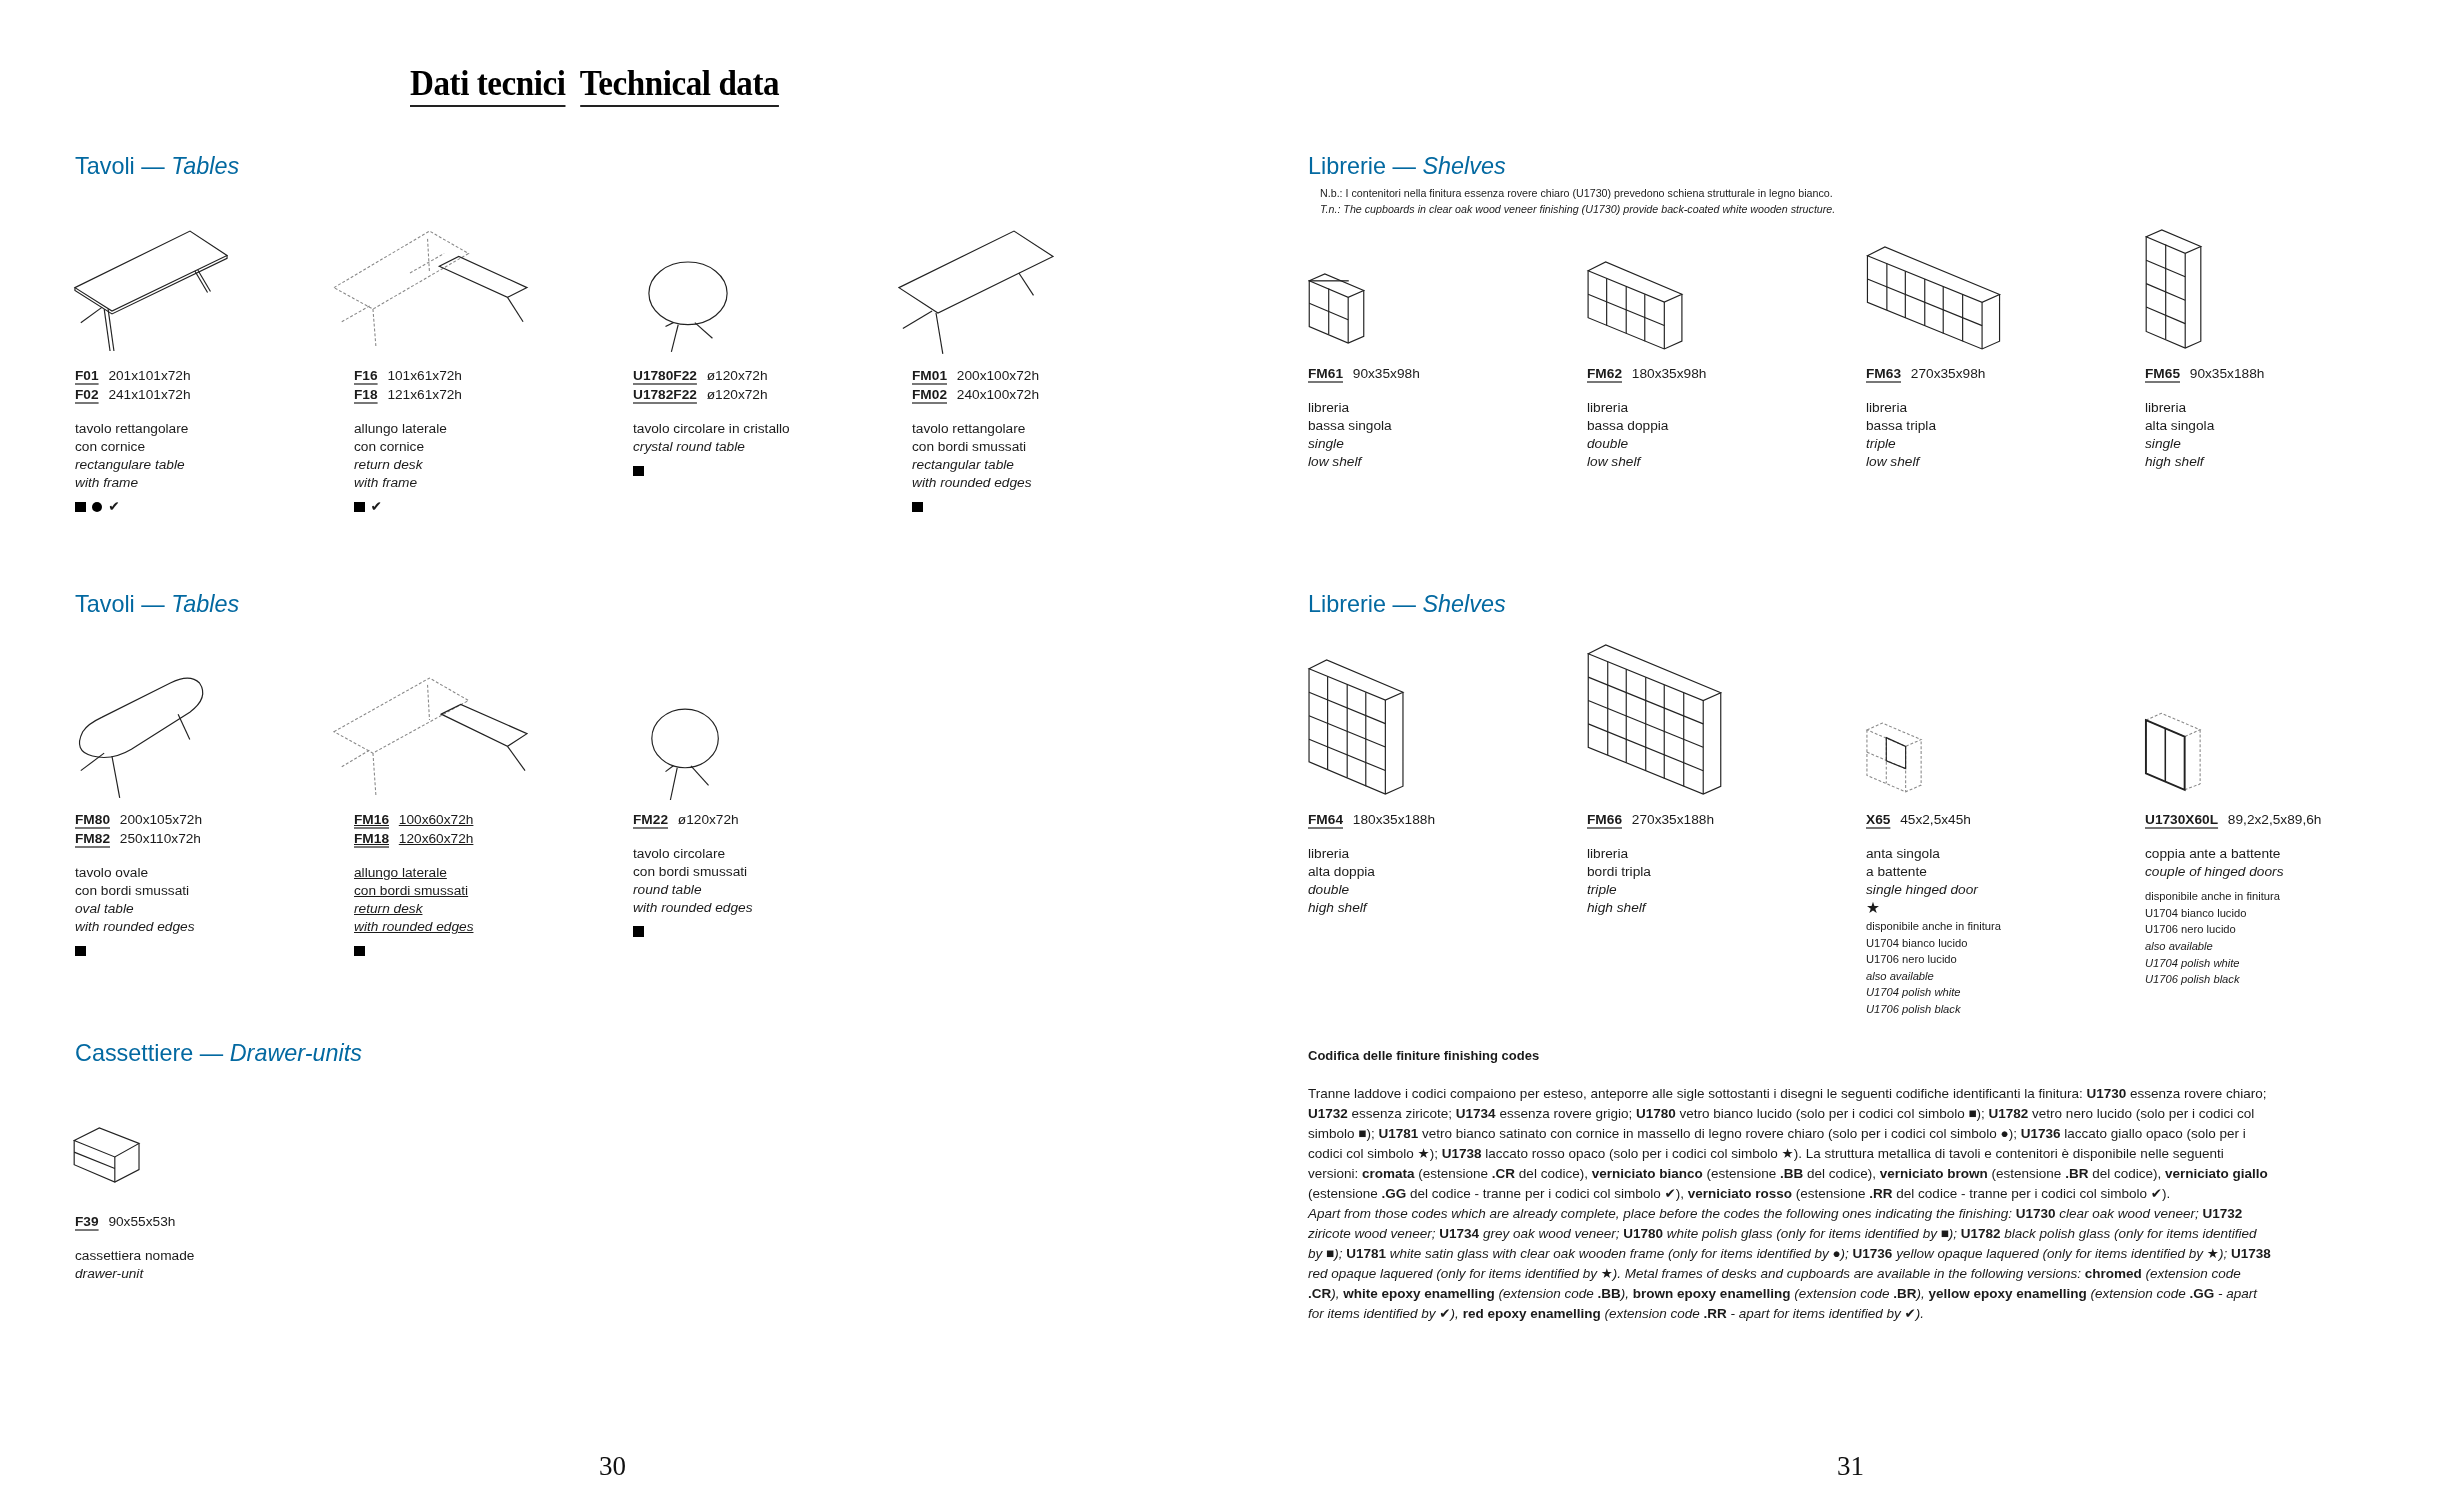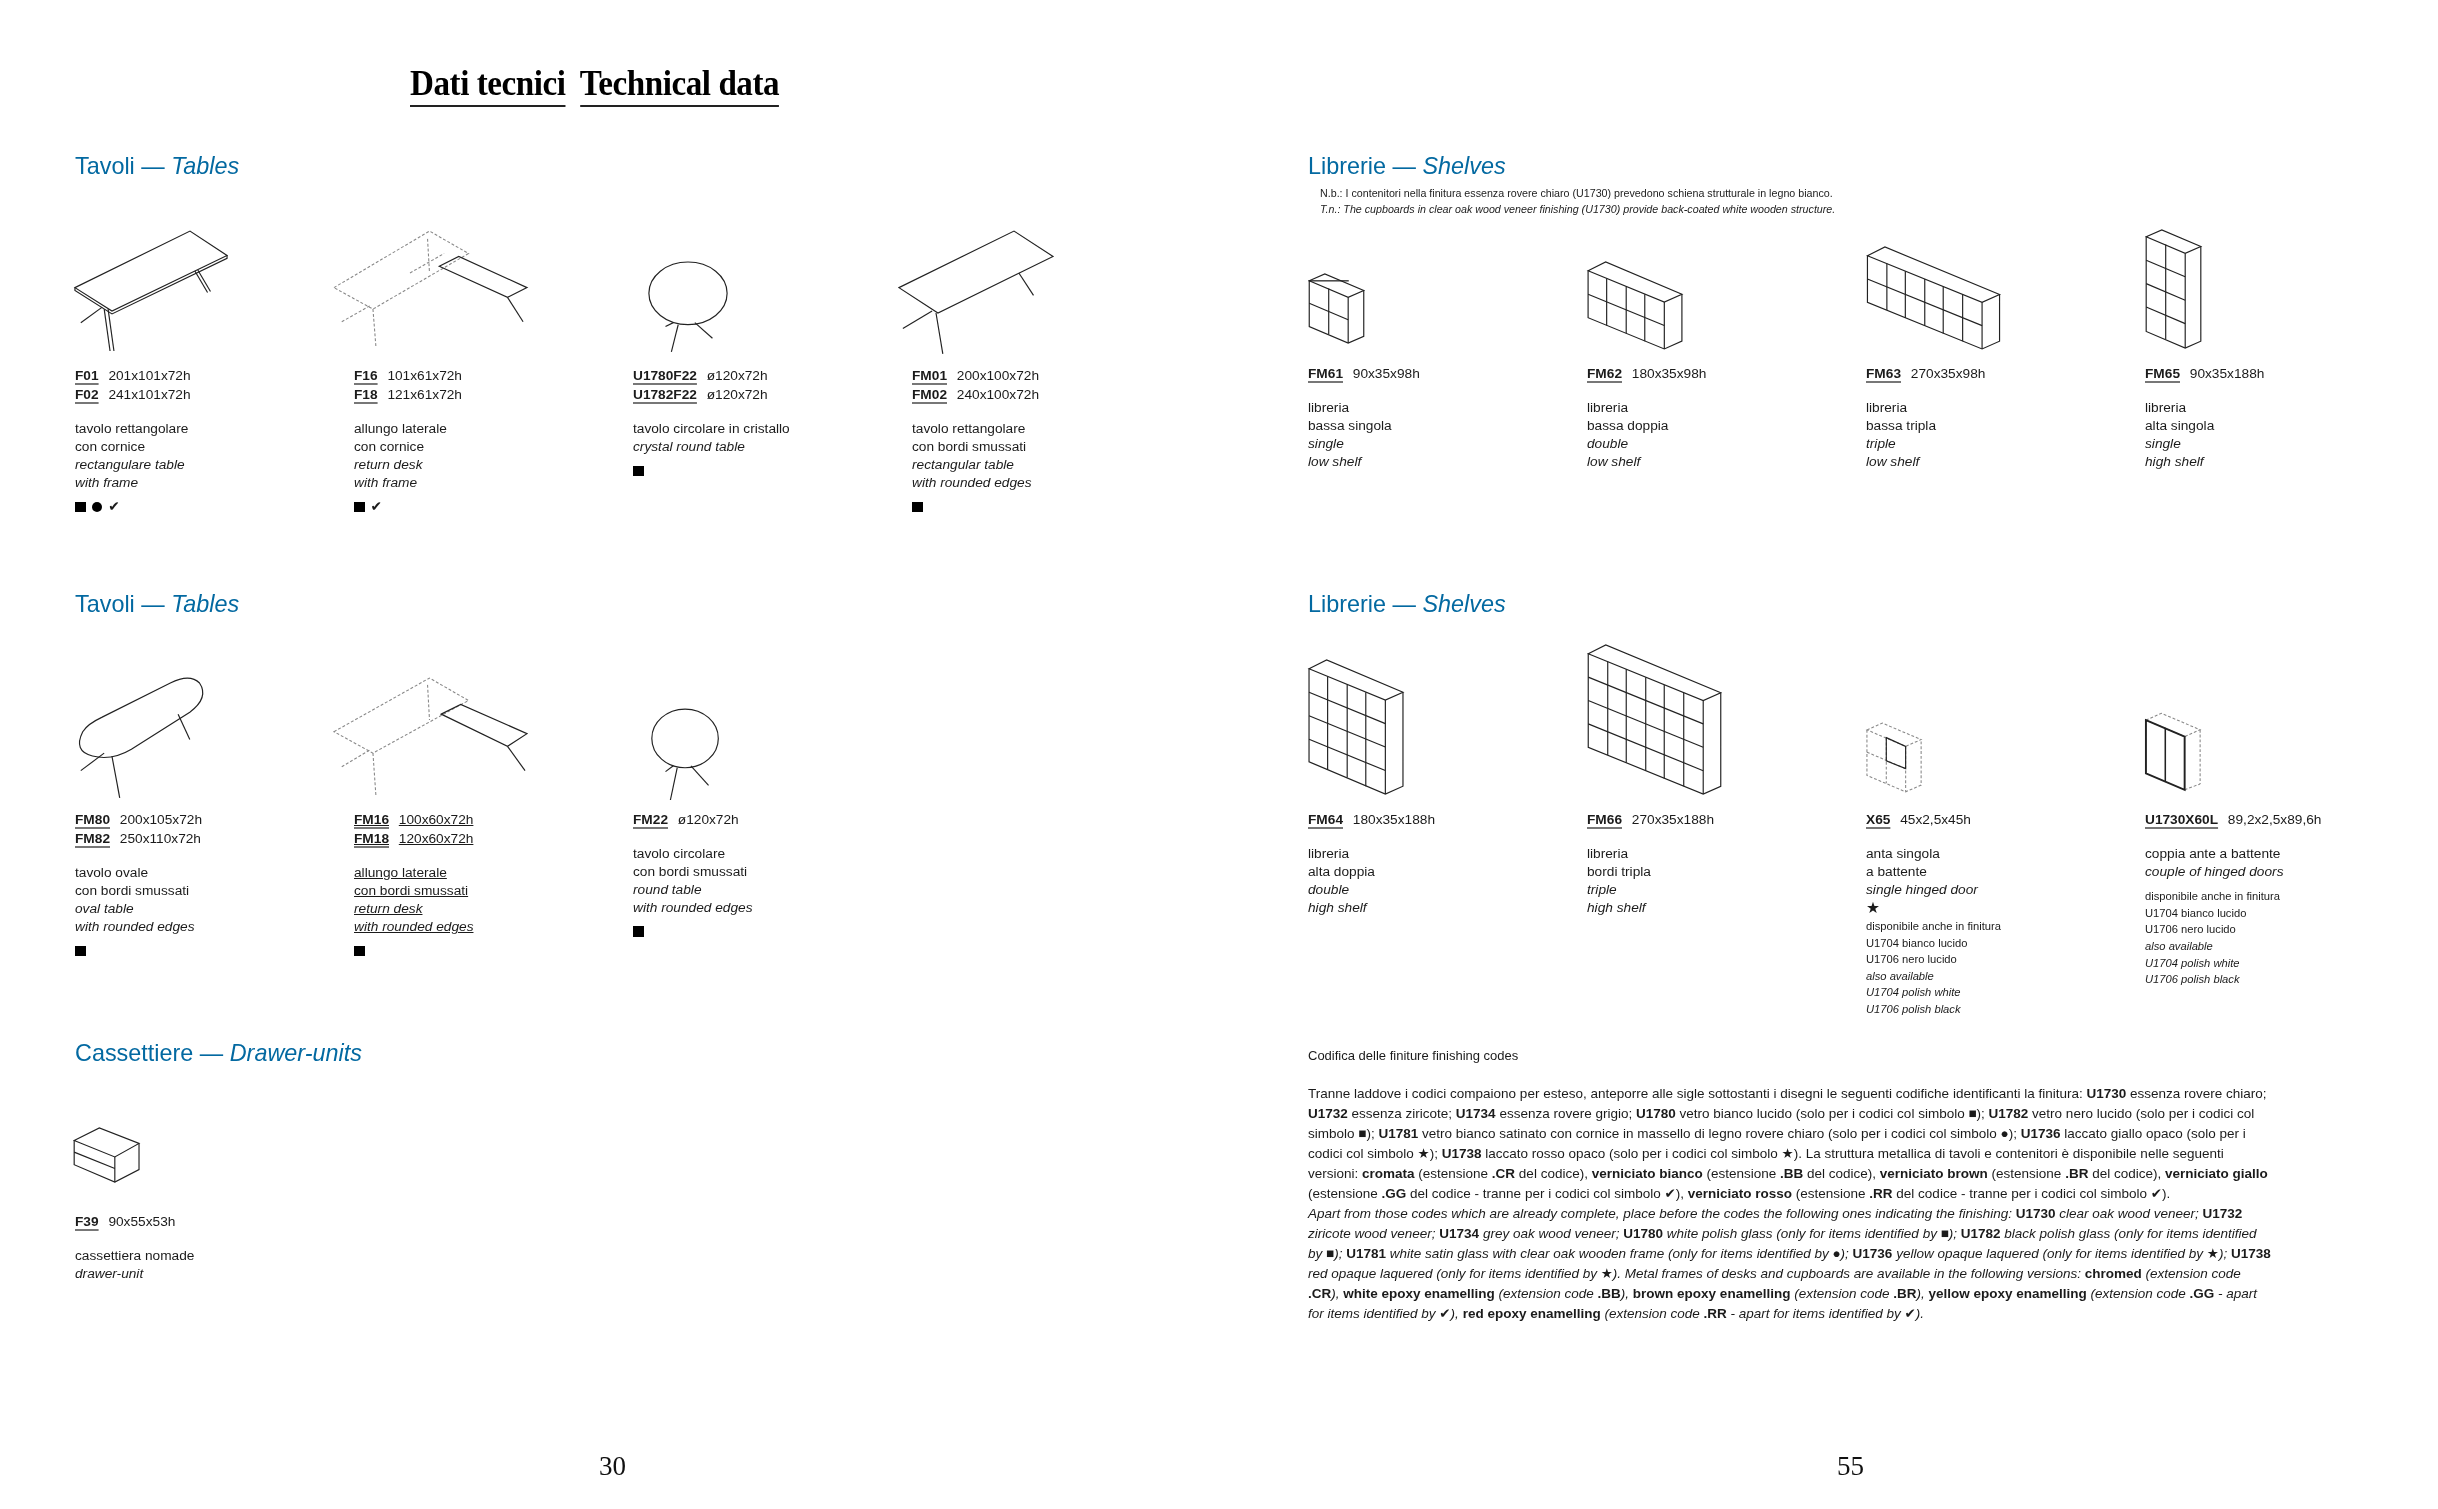--- a/index.html
+++ b/index.html
@@ -26,7 +26,7 @@
   .sym-star { font-size: 15.6px; line-height: 13.7px; }
   .avail { margin-top: 7.8px; font-size: 11.2px; line-height: 16.6px; }
   .avail .en { font-style: italic; }
-  .codifica-h { font-weight: normal; font-size: 13px; }
+  .codifica-h { font-weight: bold; font-size: 13px; }
   .para { width: 965px; font-size: 13.5px; line-height: 20px; color: #1b1b1b; }
   .para b { font-weight: bold; }
   .para .en { font-style: italic; }

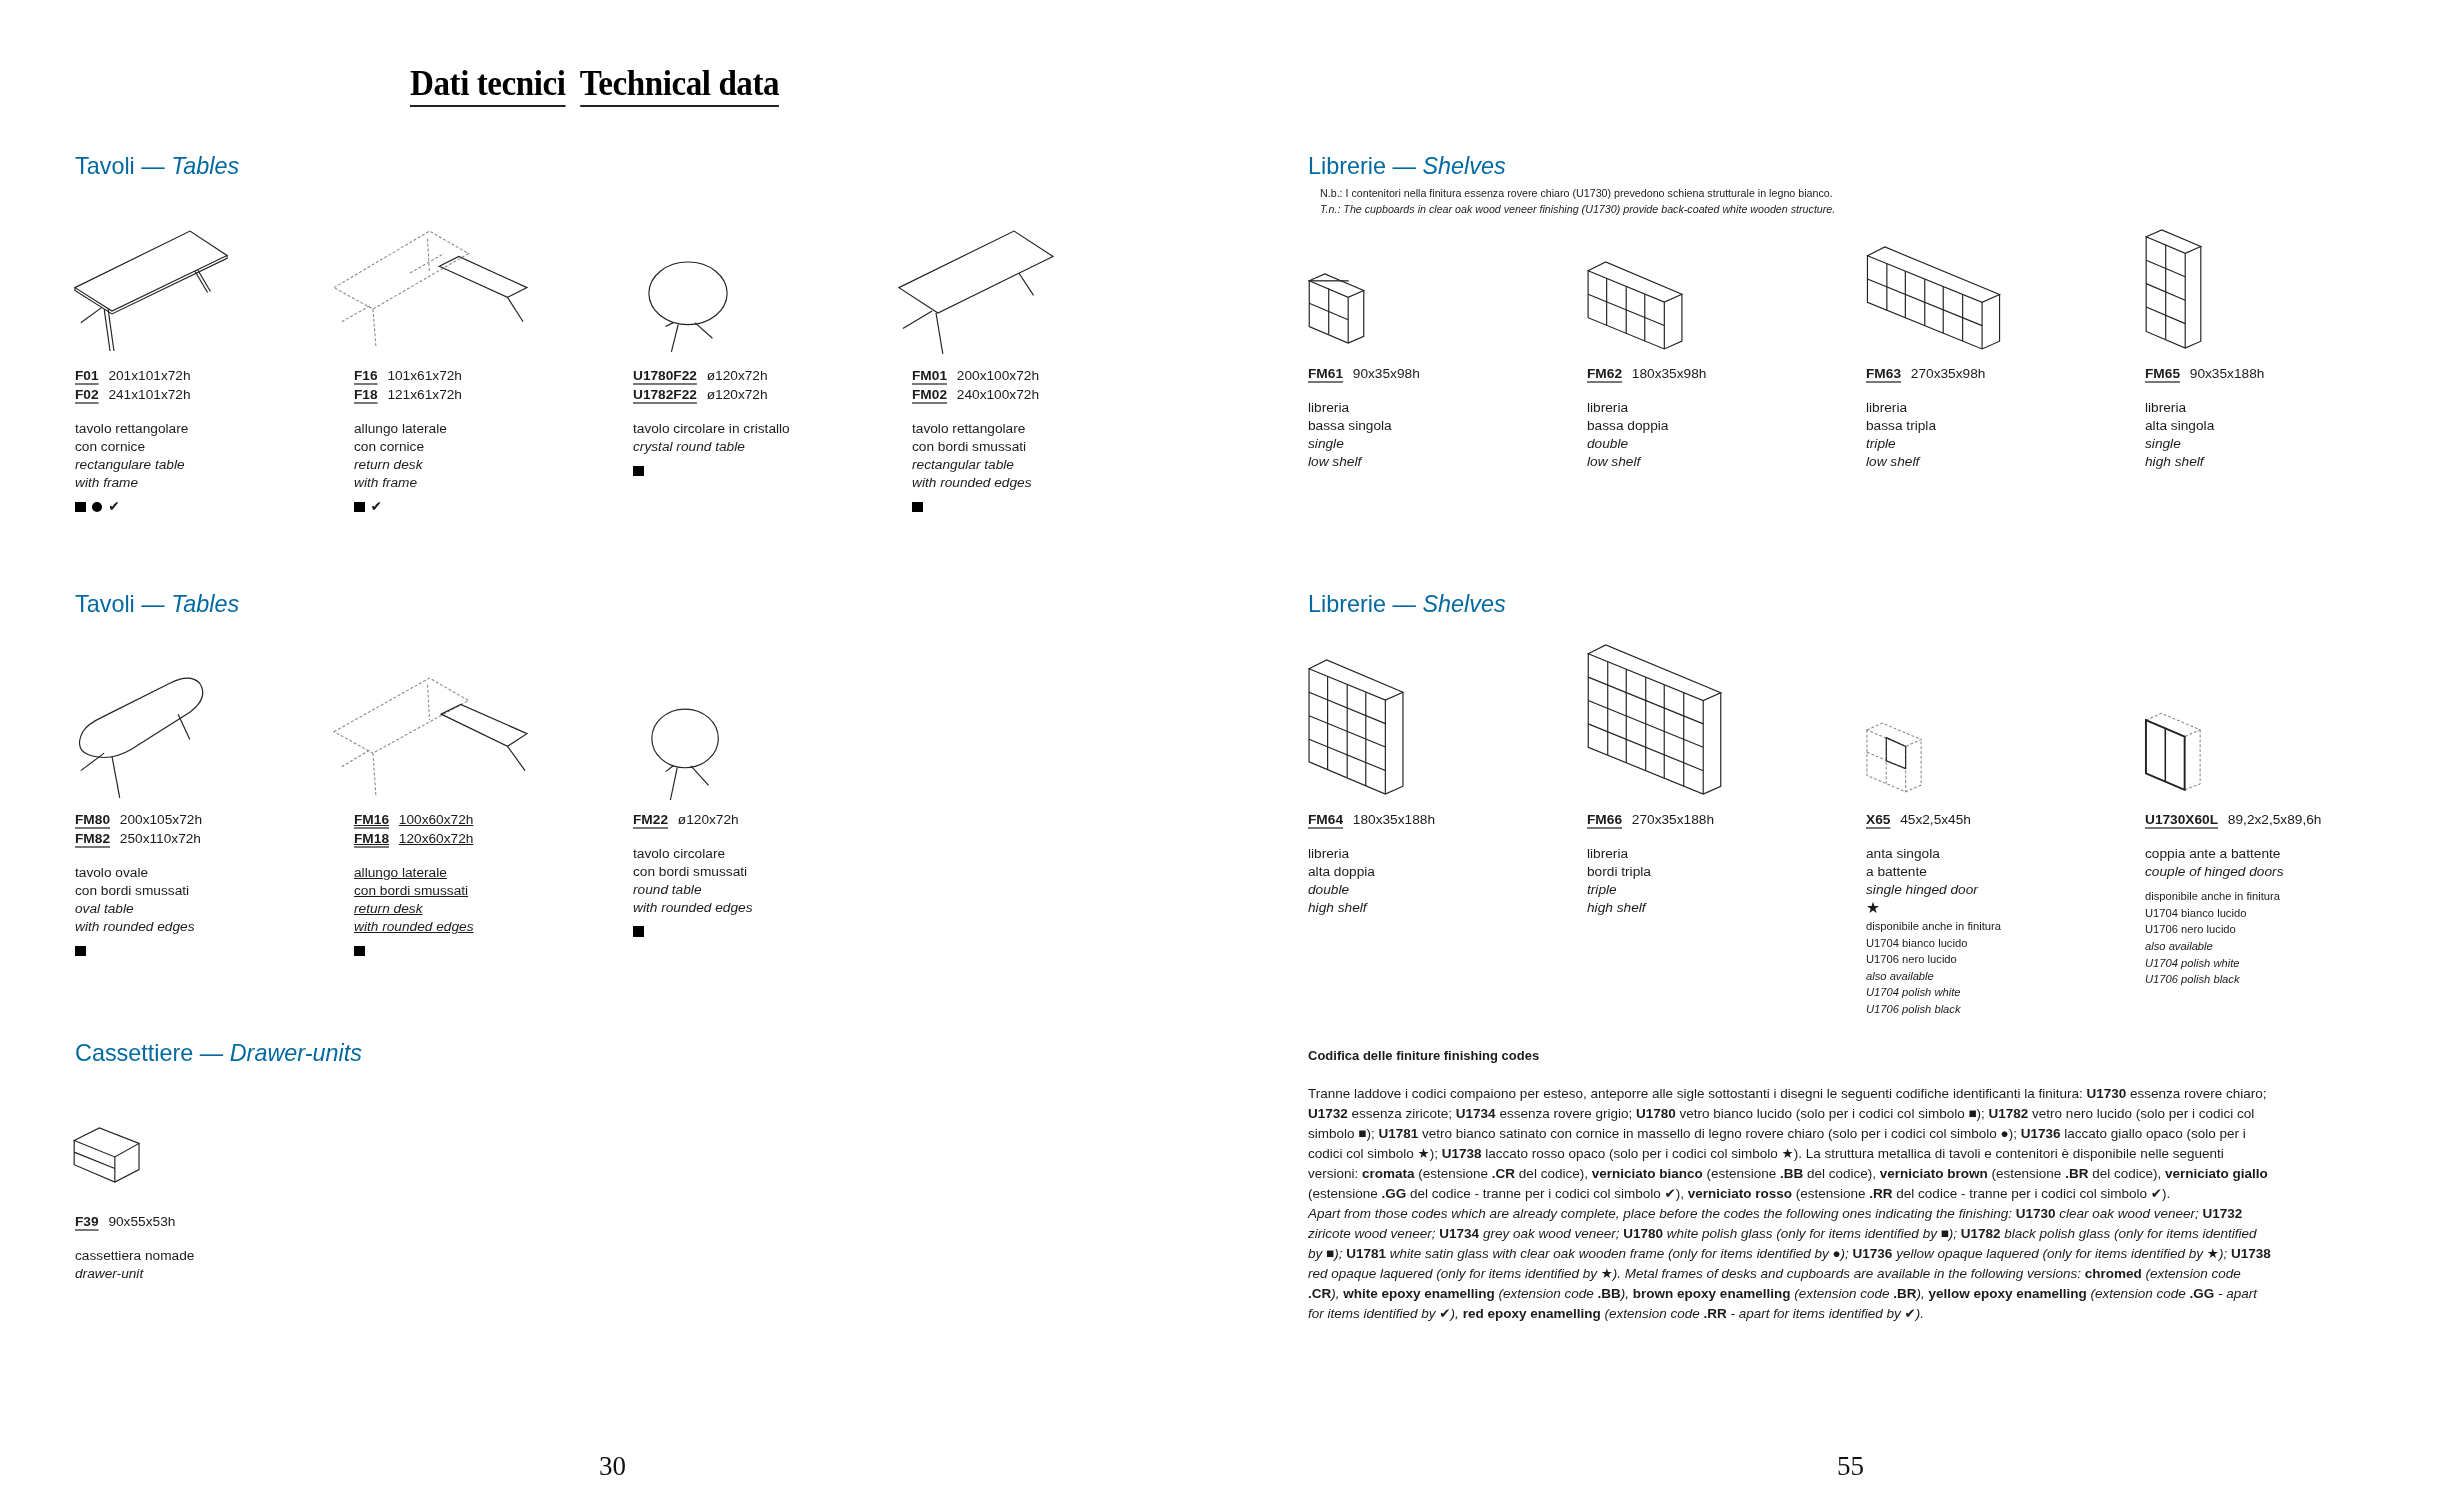--- a/index.html
+++ b/index.html
@@ -475,7 +475,7 @@
   <span id="para-en" class="en"><span>Apart from those codes which are already complete, place before the codes the following ones indicating the finishing: </span><b>U1730</b><span> clear oak wood veneer; </span><b>U1732</b><span> ziricote wood veneer; </span><b>U1734</b><span> grey oak wood veneer; </span><b>U1780</b><span> white polish glass (only for items identified by ■); </span><b>U1782</b><span> black polish glass (only for items identified by ■); </span><b>U1781</b><span> white satin glass with clear oak wooden frame (only for items identified by ●); </span><b>U1736</b><span> yellow opaque laquered (only for items identified by ★); </span><b>U1738</b><span> red opaque laquered (only for items identified by ★). Metal frames of desks and cupboards are available in the following versions: </span><b>chromed</b><span> (extension code </span><b>.CR</b><span>), </span><b>white epoxy enamelling</b><span> (extension code </span><b>.BB</b><span>), </span><b>brown epoxy enamelling</b><span> (extension code </span><b>.BR</b><span>), </span><b>yellow epoxy enamelling</b><span> (extension code </span><b>.GG</b><span> - apart for items identified by ✔), </span><b>red epoxy enamelling</b><span> (extension code </span><b>.RR</b><span> - apart for items identified by ✔).</span></span>
 </div>
 
-<div class="abs pagenum" style="top:1451px;left:1837px;">55</div>
+<div class="abs pagenum" style="top:1451px;left:1837px;">31</div>
 
 
 </body></html>

